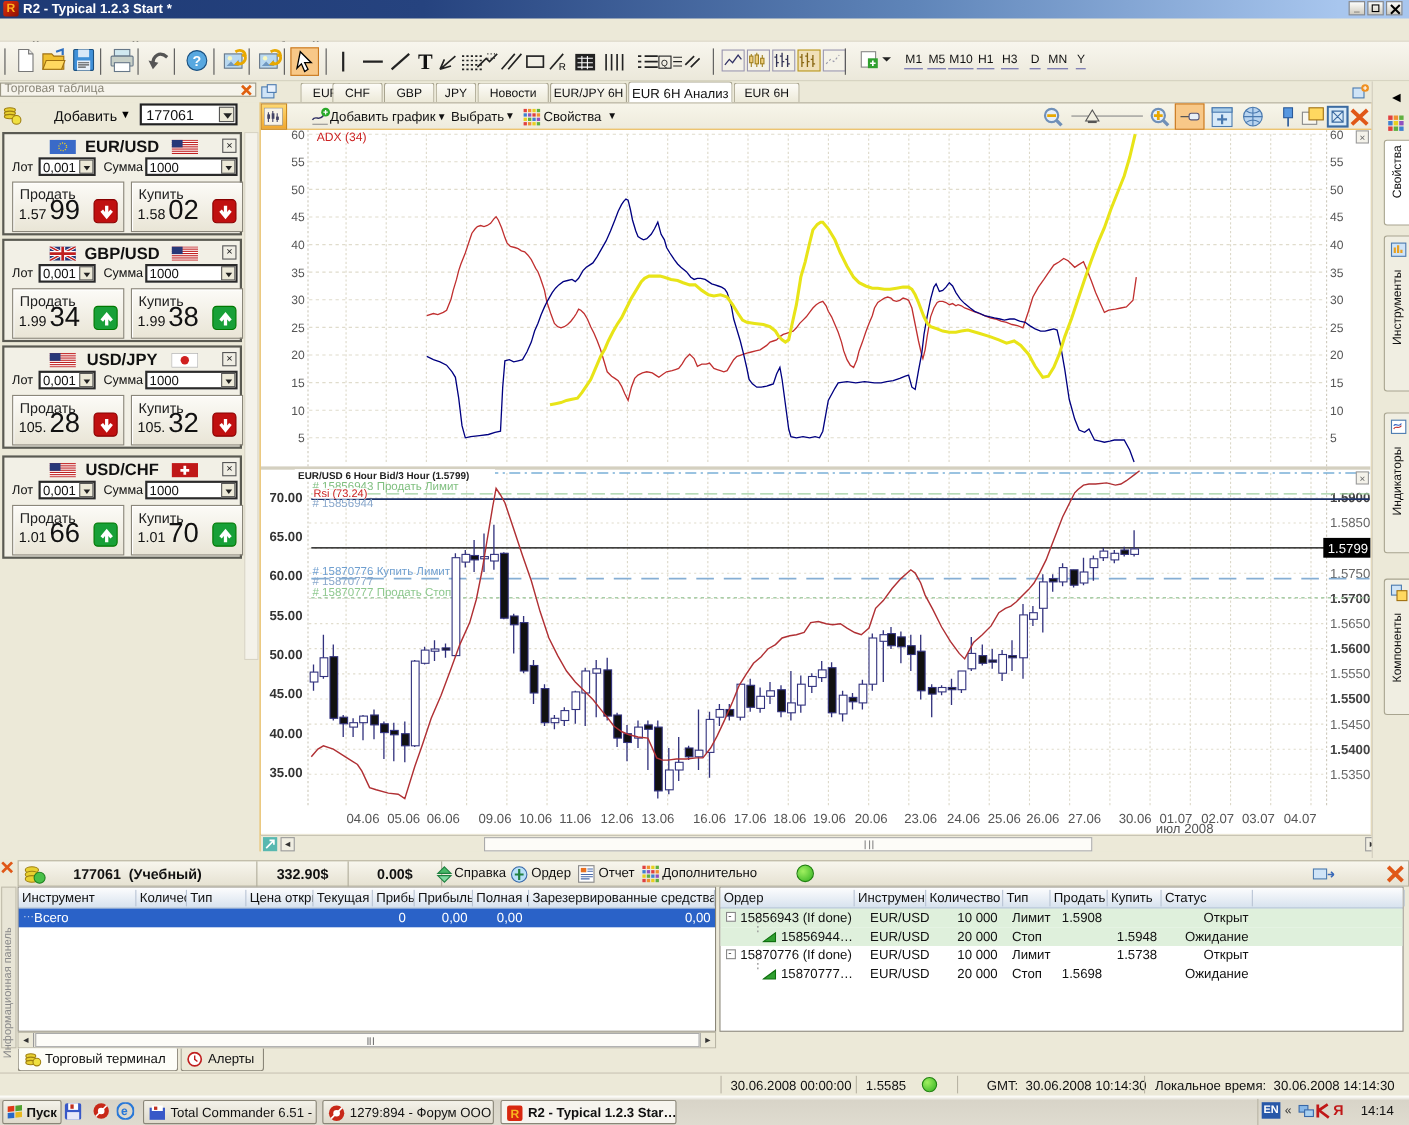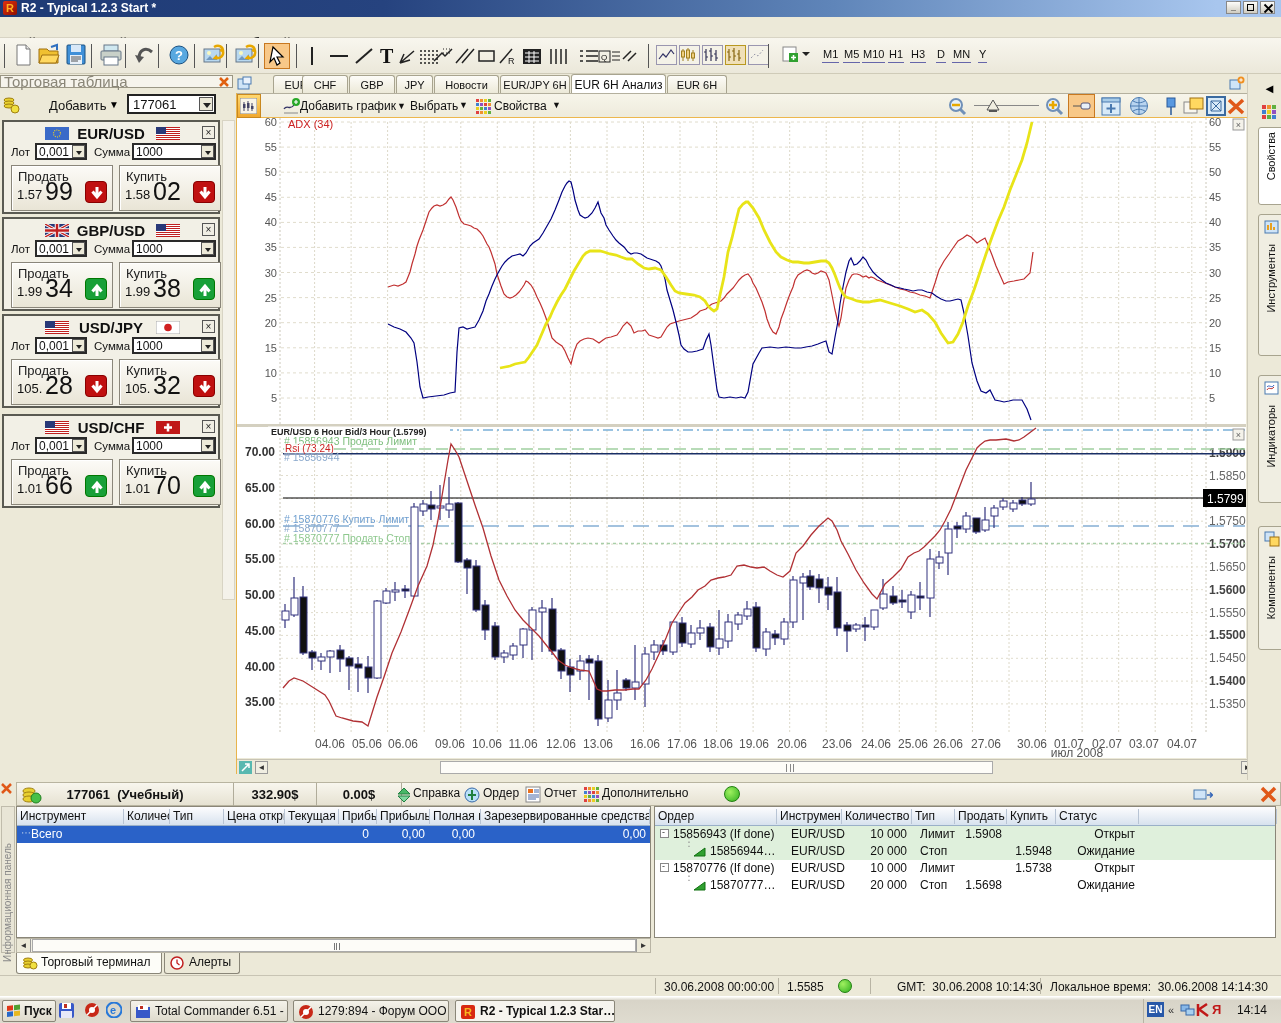--- a/index.html
+++ b/index.html
@@ -11,7 +11,7 @@
 .tbsep{position:absolute;top:6px;width:1px;height:24px;background:#555;}
 .tbtn{position:absolute;top:5px;height:26px;}
 .row2{left:0;top:74px;width:1281px;height:19px;background:#ece9d8;}
-.field{position:absolute;left:0;top:1px;width:233px;height:13px;background:#f6f4ec;border:1px solid #9a9684;color:#8a8678;font-size:15px;line-height:11px;padding-left:3px;}
+.field{position:absolute;left:0;top:1px;width:233px;height:13px;background:#f6f4ec;border:1px solid #9a9684;color:#8a8678;font-size:11px;line-height:11px;padding-left:3px;}
 .tab{position:absolute;top:1px;height:18px;background:linear-gradient(#fdfcf8,#ece9d8);border:1px solid #a8a48f;border-bottom:none;border-radius:3px 3px 0 0;font-size:11px;color:#111;text-align:center;padding-top:3px;white-space:nowrap;overflow:hidden;}
 .tab.active{background:#ffffff;height:19px;top:0;font-size:12px;z-index:3;}
 .chtb{left:237px;top:93px;width:1010px;height:25px;background:linear-gradient(#f7f5ea,#eeebdc);border-top:1px solid #b4b09e;border-bottom:1px solid #edb74e;font-size:12px;color:#111;}

